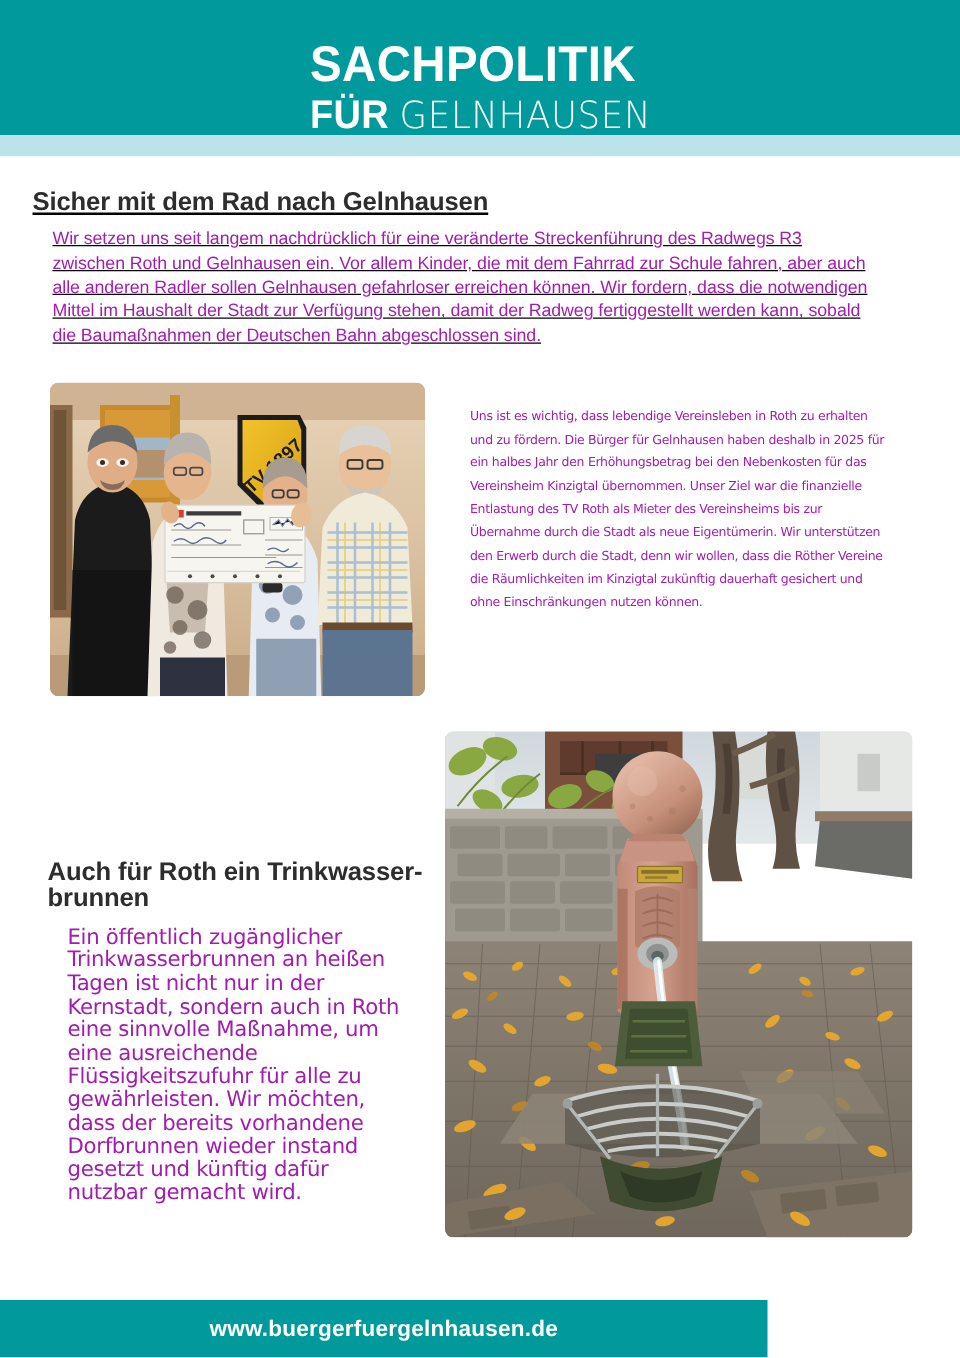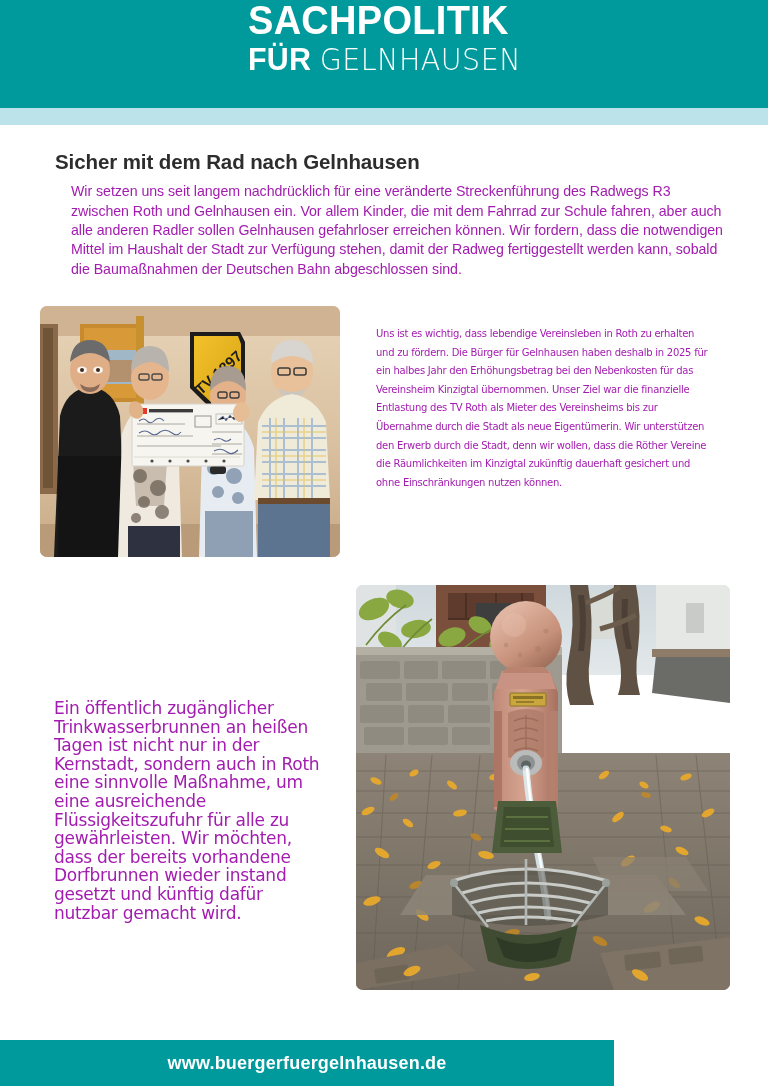--- a/index.html
+++ b/index.html
@@ -24,7 +24,7 @@
     height: 108px;
     background: #009a9c;
     display: flex;
-    align-items: flex-start;
+    align-items: flex-end;
     justify-content: center;
   }
   .logo {

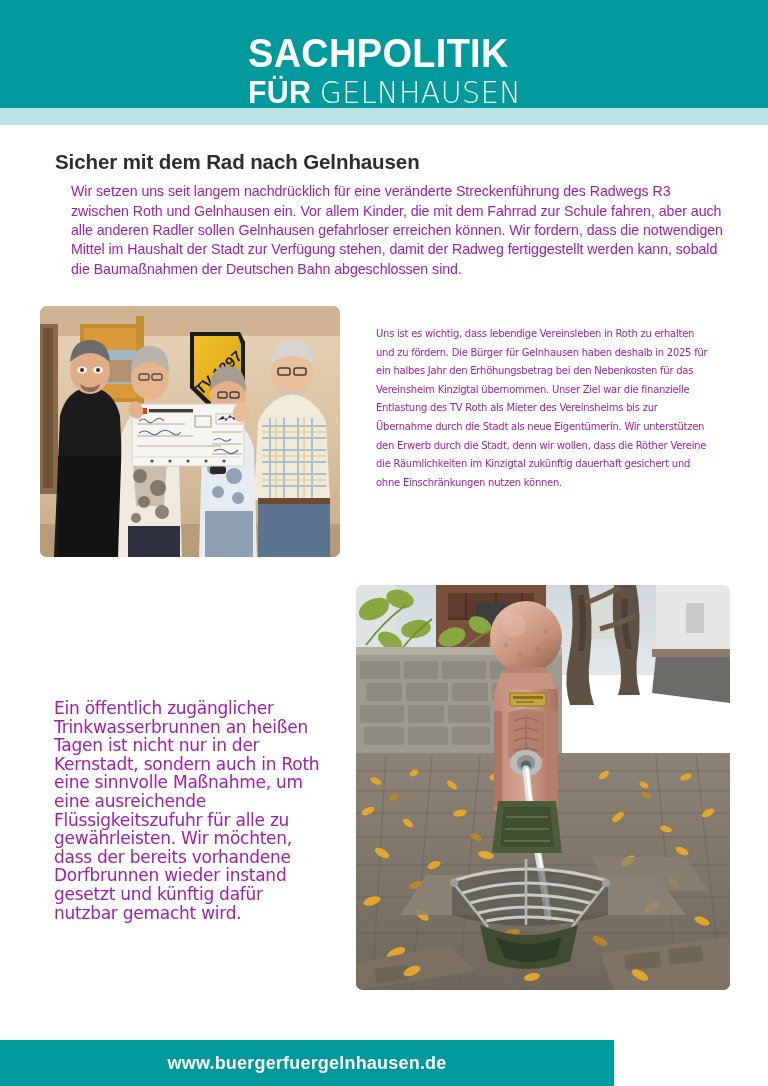--- a/index.html
+++ b/index.html
@@ -96,8 +96,9 @@
   
   .sec-bike {
     position: absolute;
-    left: 55px; top: 26px;
+    left: 26px; top: 26px;
     width: 692px;
+    text-decoration: underline;
   }
   .sec-bike h2 { font-size: 20.5px; }
   .sec-bike p {

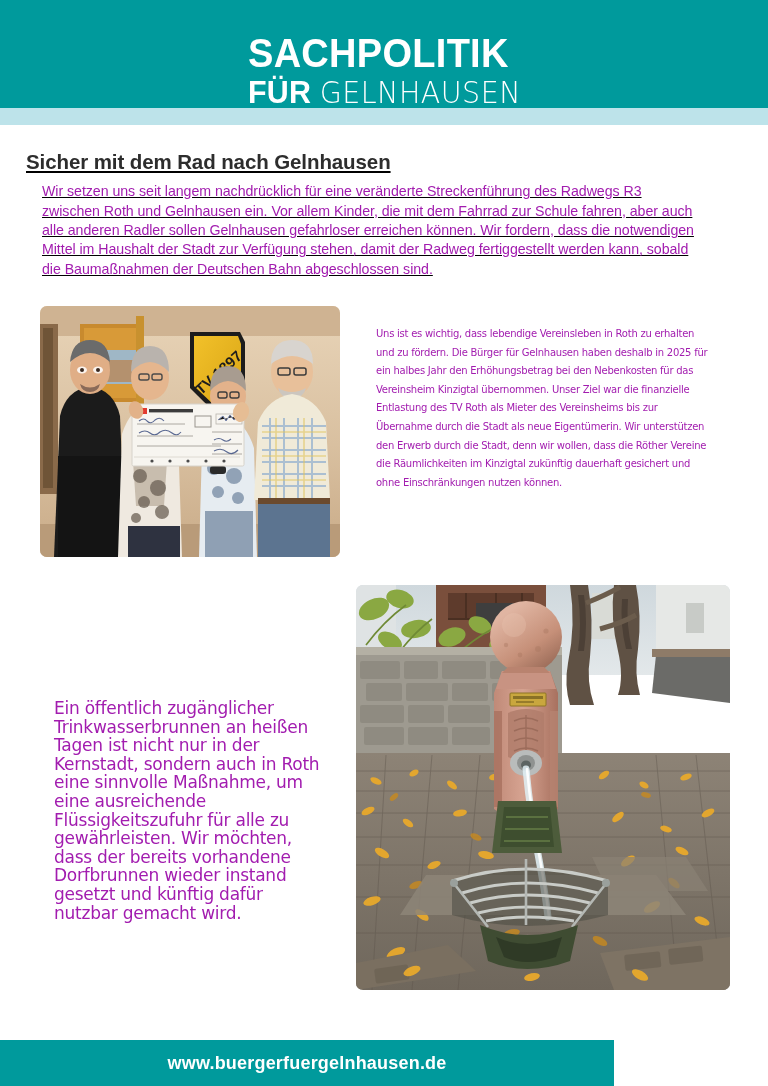--- a/index.html
+++ b/index.html
@@ -344,6 +344,7 @@
   </div>
 
   <div class="sec-brunnen">
+    <h2 class="section-heading"><span>Auch für Roth ein Trinkwasser-</span><br><span>brunnen</span></h2>
     <p class="body-text">Ein öffentlich zugänglicher Trinkwasserbrunnen an heißen Tagen ist nicht nur in der Kernstadt, sondern auch in Roth eine sinnvolle Maßnahme, um eine ausreichende Flüssigkeitszufuhr für alle zu gewährleisten. Wir möchten, dass der bereits vorhandene Dorfbrunnen wieder instand gesetzt und künftig dafür nutzbar gemacht wird.</p>
   </div>
 

